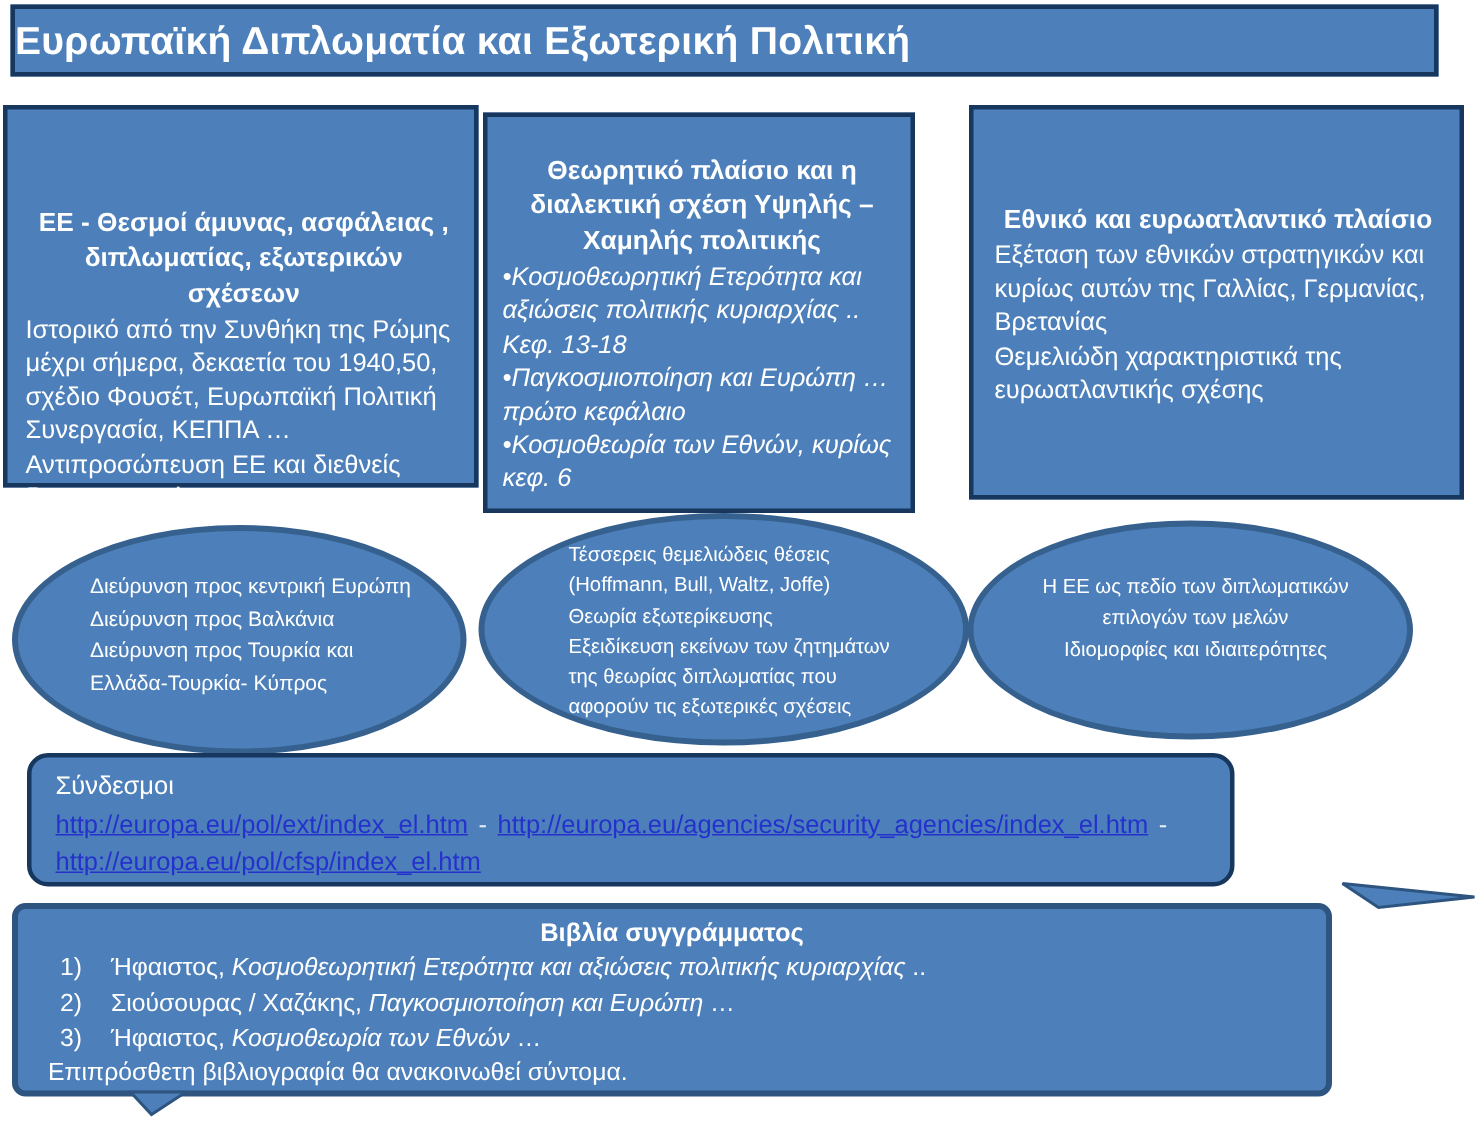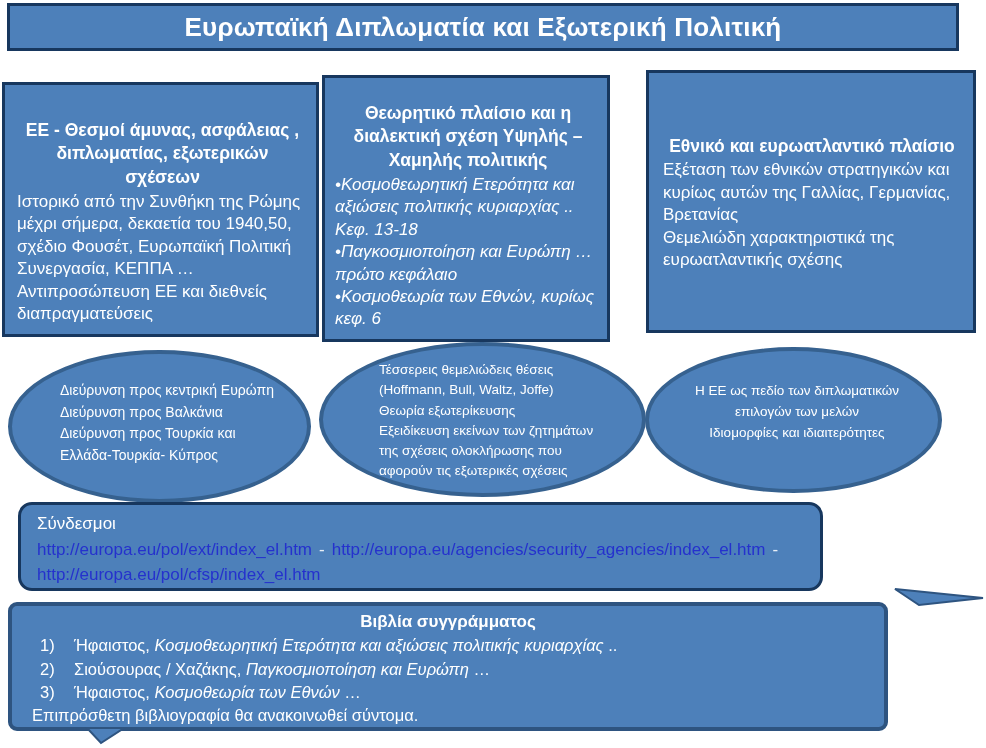--- a/index.html
+++ b/index.html
@@ -26,7 +26,7 @@
     position:absolute;left:7px;top:3px;width:952px;height:48px;
     background:var(--box-fill);
     border:3px solid var(--border-dark);
-    display:flex;align-items:center;justify-content:center;
+    display:flex;align-items:center;justify-content:flex-start;
   }
   .banner h1{
     color:var(--text-white);

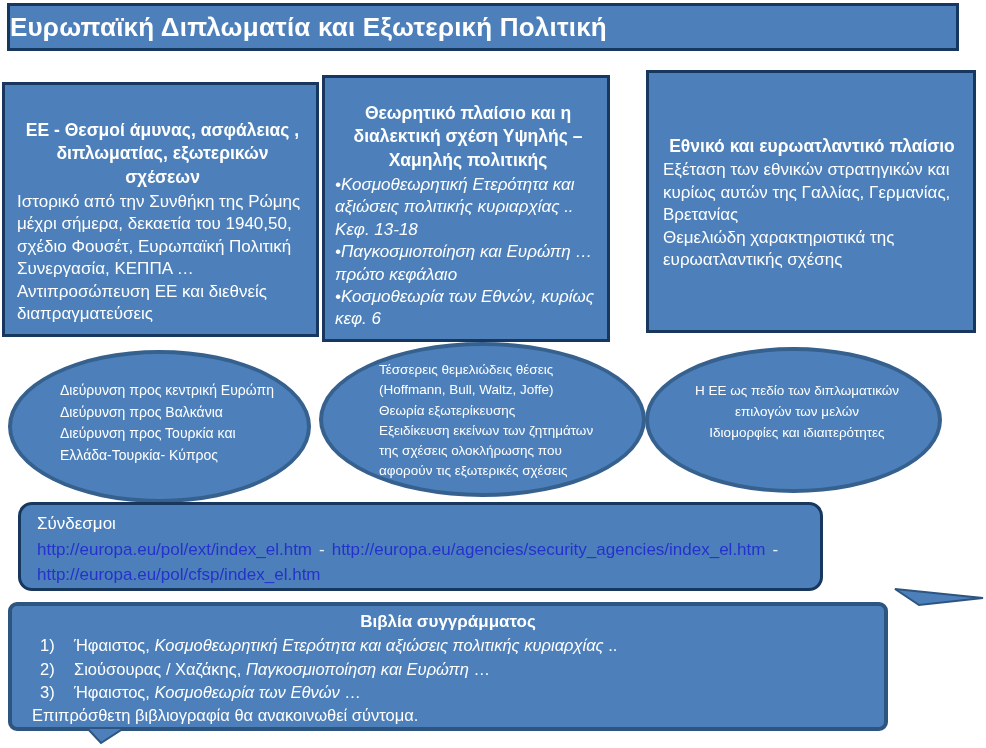--- a/index.html
+++ b/index.html
@@ -44,7 +44,7 @@
   .tbox .tbox-title{
     text-align:center;font-weight:bold;font-size:17.5px;line-height:1.33;
   }
-  .box-left{left:2px;top:82px;width:317px;height:255px;padding:34px 8px 0 12px;}
+  .box-left{left:2px;top:70px;width:317px;height:255px;padding:64px 8px 0 12px;}
   .box-left .tbox-title{margin-bottom:2px;}
   .box-mid{left:322px;top:75px;width:288px;height:267px;padding:24px 6px 0 10px;}
   .box-mid .tbox-title{margin-bottom:2px;}

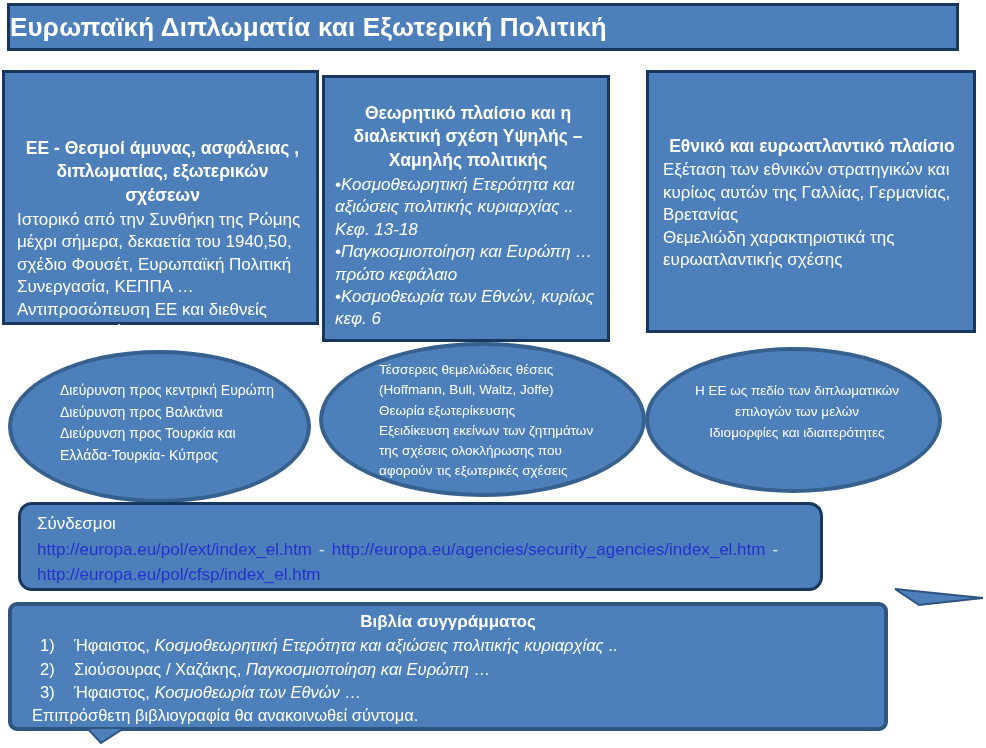--- a/index.html
+++ b/index.html
@@ -138,7 +138,7 @@
     <div class="ell-text">
       <div>Τέσσερεις θεμελιώδεις θέσεις (Hoffmann, Bull, Waltz,  Joffe)</div>
       <div>Θεωρία εξωτερίκευσης</div>
-      <div>Εξειδίκευση εκείνων  των ζητημάτων της σχέσεις ολοκλήρωσης που αφορούν τις εξωτερικές  σχέσεις</div>
+      <div>Εξειδίκευση εκείνων  των ζητημάτων της θεωρίας διπλωματίας που αφορούν τις εξωτερικές  σχέσεις</div>
     </div>
   </div>
 

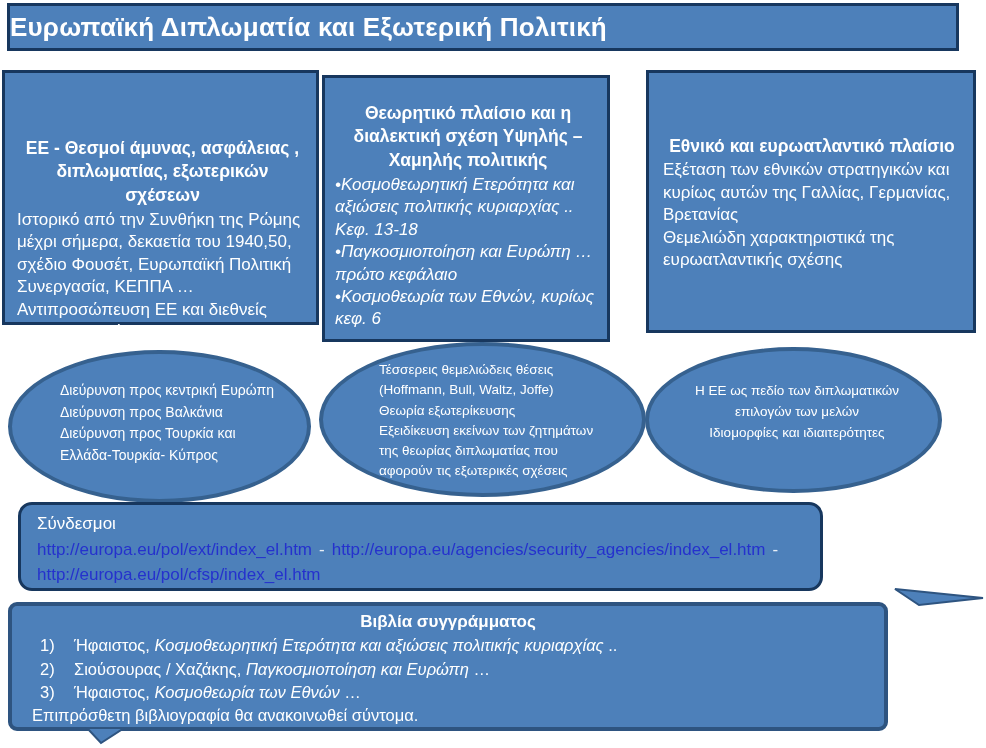--- a/index.html
+++ b/index.html
@@ -77,6 +77,7 @@
   }
   .links-box a{
     color:var(--link-blue);
+    text-decoration:underline;
     cursor:pointer;
   }
   .links-box .sep{color:#e8eef6;margin:0 7px;}

